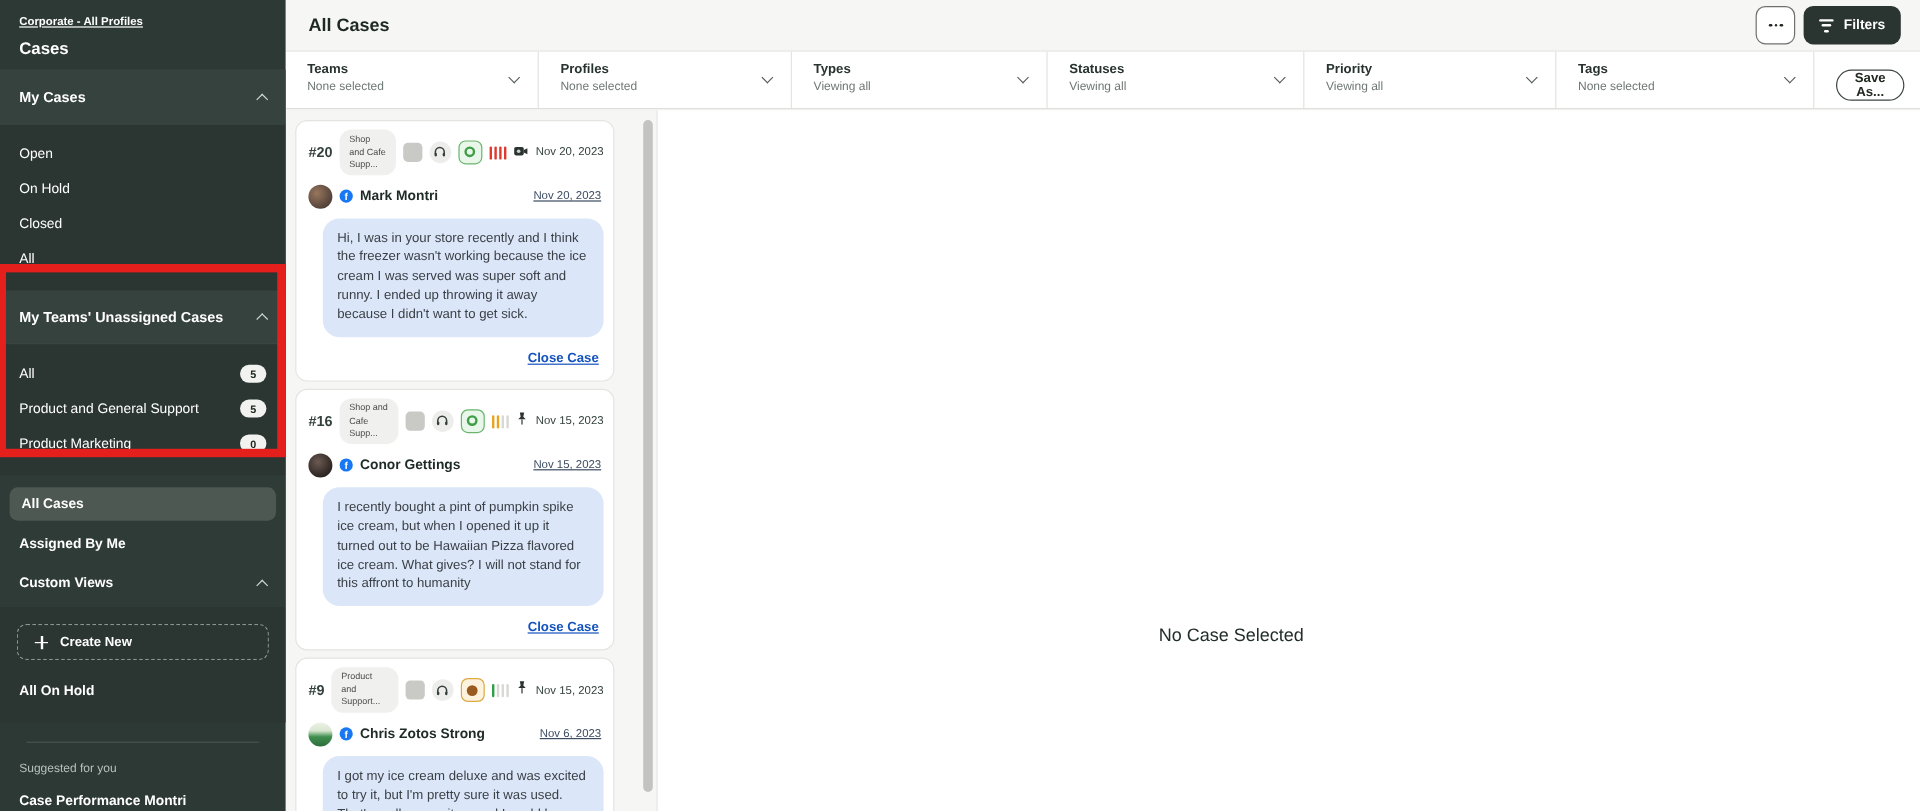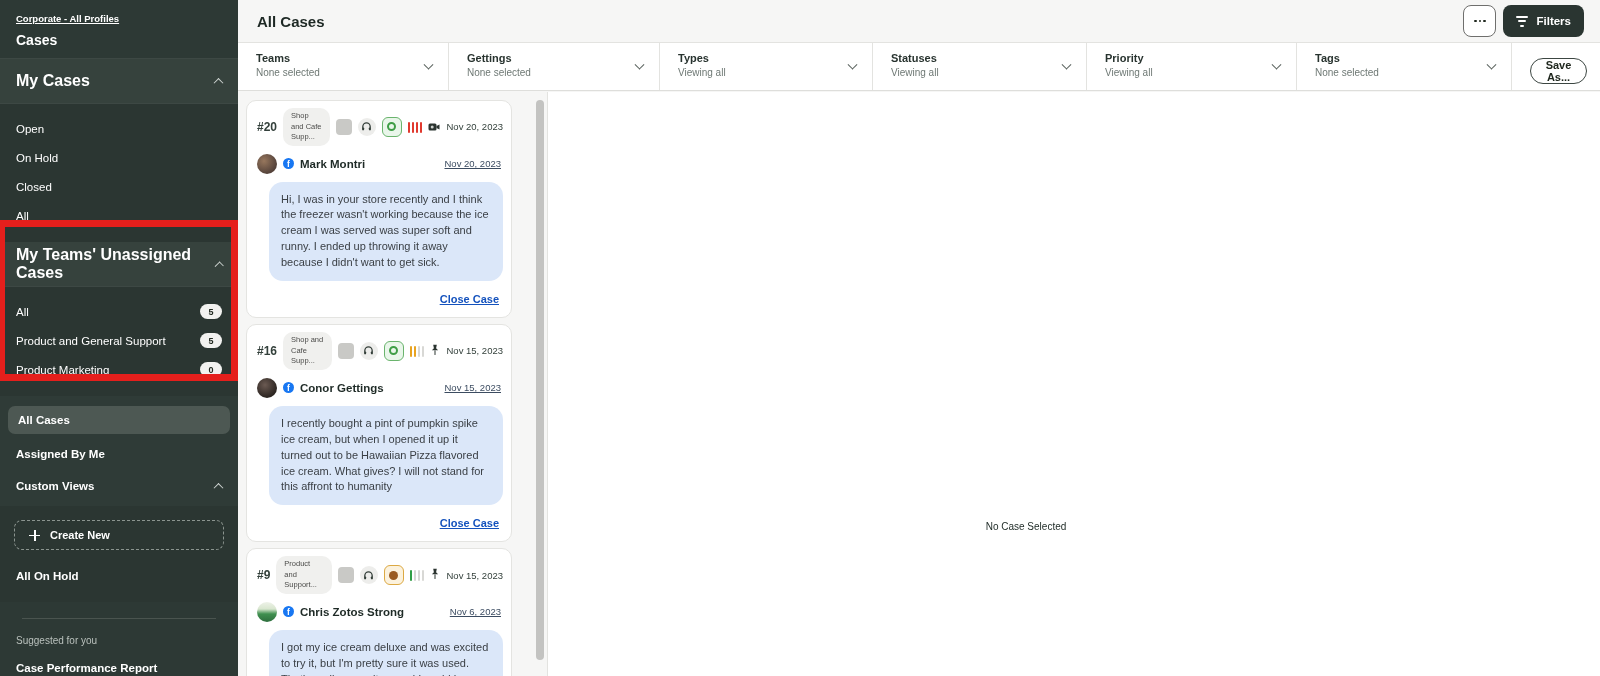--- a/index.html
+++ b/index.html
@@ -203,7 +203,7 @@
       <span class="chev down"></span>
     </div>
     <div class="fcell" style="width:211px">
-      <div class="flabel">Gettings</div>
+      <div class="flabel">Profiles</div>
       <div class="fvalue">None selected</div>
       <span class="chev down"></span>
     </div>

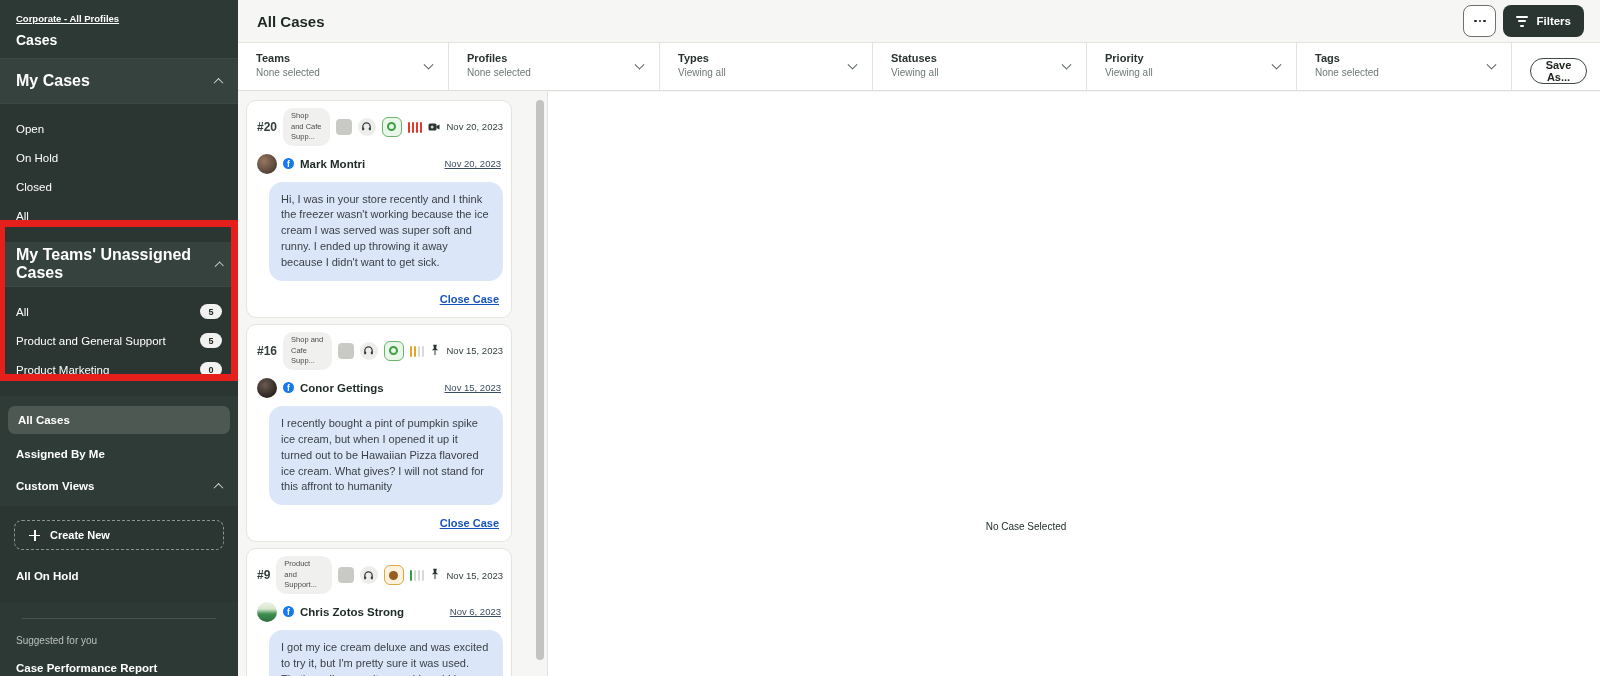--- a/index.html
+++ b/index.html
@@ -11,7 +11,7 @@
   .sb-top { padding:8px 16px 10px; border-bottom:1px solid #3d4844; }
   .sb-breadcrumb { font-size:9.5px; font-weight:bold; text-decoration:underline; color:#fff; cursor:pointer; }
   .sb-title { font-size:14px; font-weight:bold; margin-top:6px; }
-  .sb-sec-head { height:45px; display:flex; align-items:center; justify-content:space-between; padding:0 16px; background:#36423d; border-bottom:1px solid #3d4844; font-size:16px; font-weight:bold; }
+  .sb-sec-head { height:45px; display:flex; align-items:center; justify-content:space-between; padding:0 16px; background:#36423d; border-bottom:1px solid #3d4844; font-size:12px; font-weight:bold; }
   .sb-items { background:#2b3632; padding:10px 0 12px; }
   .sb-item { height:29px; display:flex; align-items:center; justify-content:space-between; padding:0 16px; font-size:11.5px; font-weight:500; cursor:pointer; }
   .badge { min-width:22px; height:15px; border-radius:8px; background:#f2f2f0; color:#20281f; font-size:9px; font-weight:bold; display:flex; align-items:center; justify-content:center; padding:0 6px; }

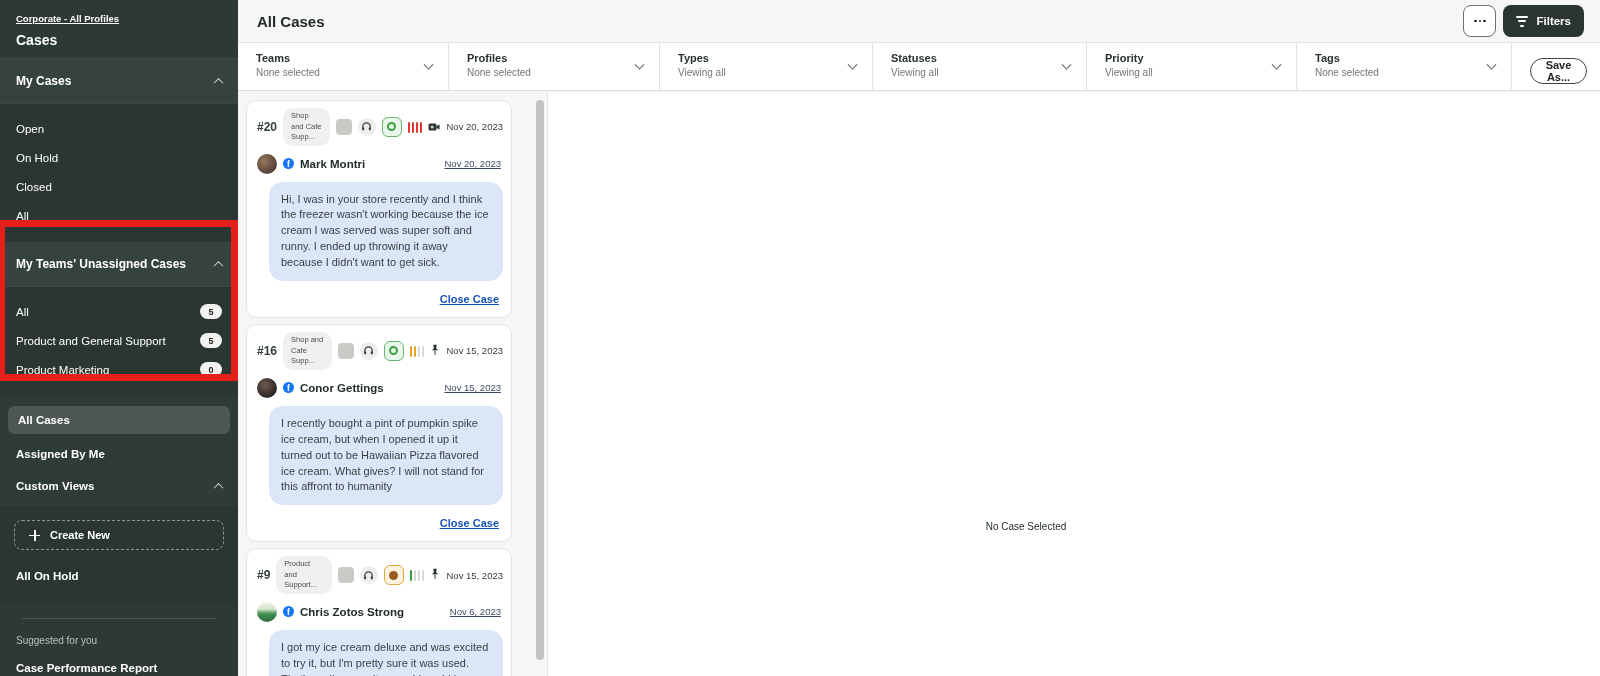--- a/index.html
+++ b/index.html
@@ -93,7 +93,7 @@
 
   
   .main-panel { position:absolute; left:547px; top:92px; width:1053px; height:584px; background:#fff; border-left:1px solid #e3e3e0; }
-  .empty-text { position:absolute; left:0; right:96px; top:429px; text-align:center; font-size:10px; color:#222e2a; }
+  .empty-text { position:absolute; left:0; right:96px; top:429px; text-align:center; font-size:15px; color:#222e2a; }
 </style>
 </head>
 <body>

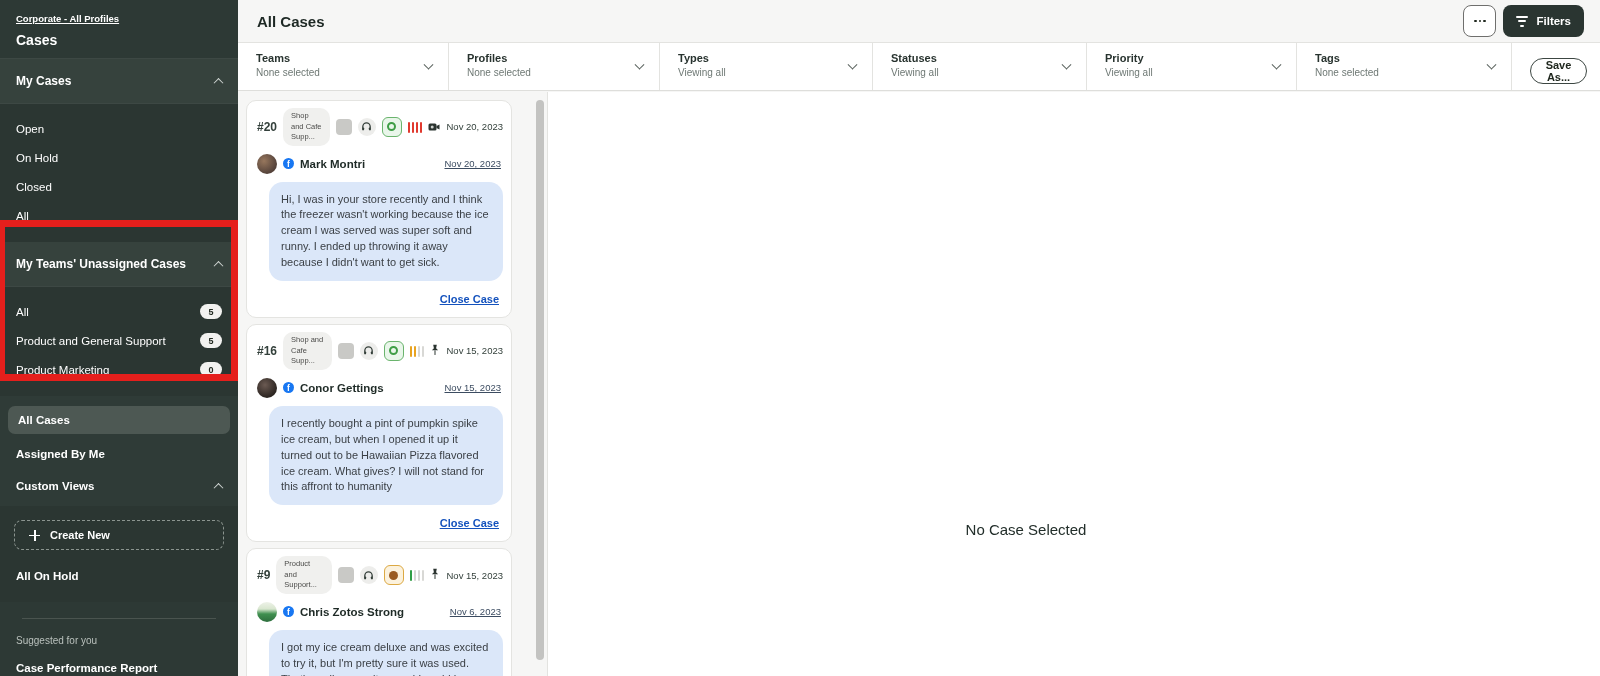--- a/index.html
+++ b/index.html
@@ -171,7 +171,7 @@
 
     <div class="sb-suggested">
       <div class="sb-sugg-label">Suggested for you</div>
-      <div class="sb-sugg-item">Case Performance Report</div>
+      <div class="sb-sugg-item">Case Performance Montri</div>
     </div>
   </div>
 

